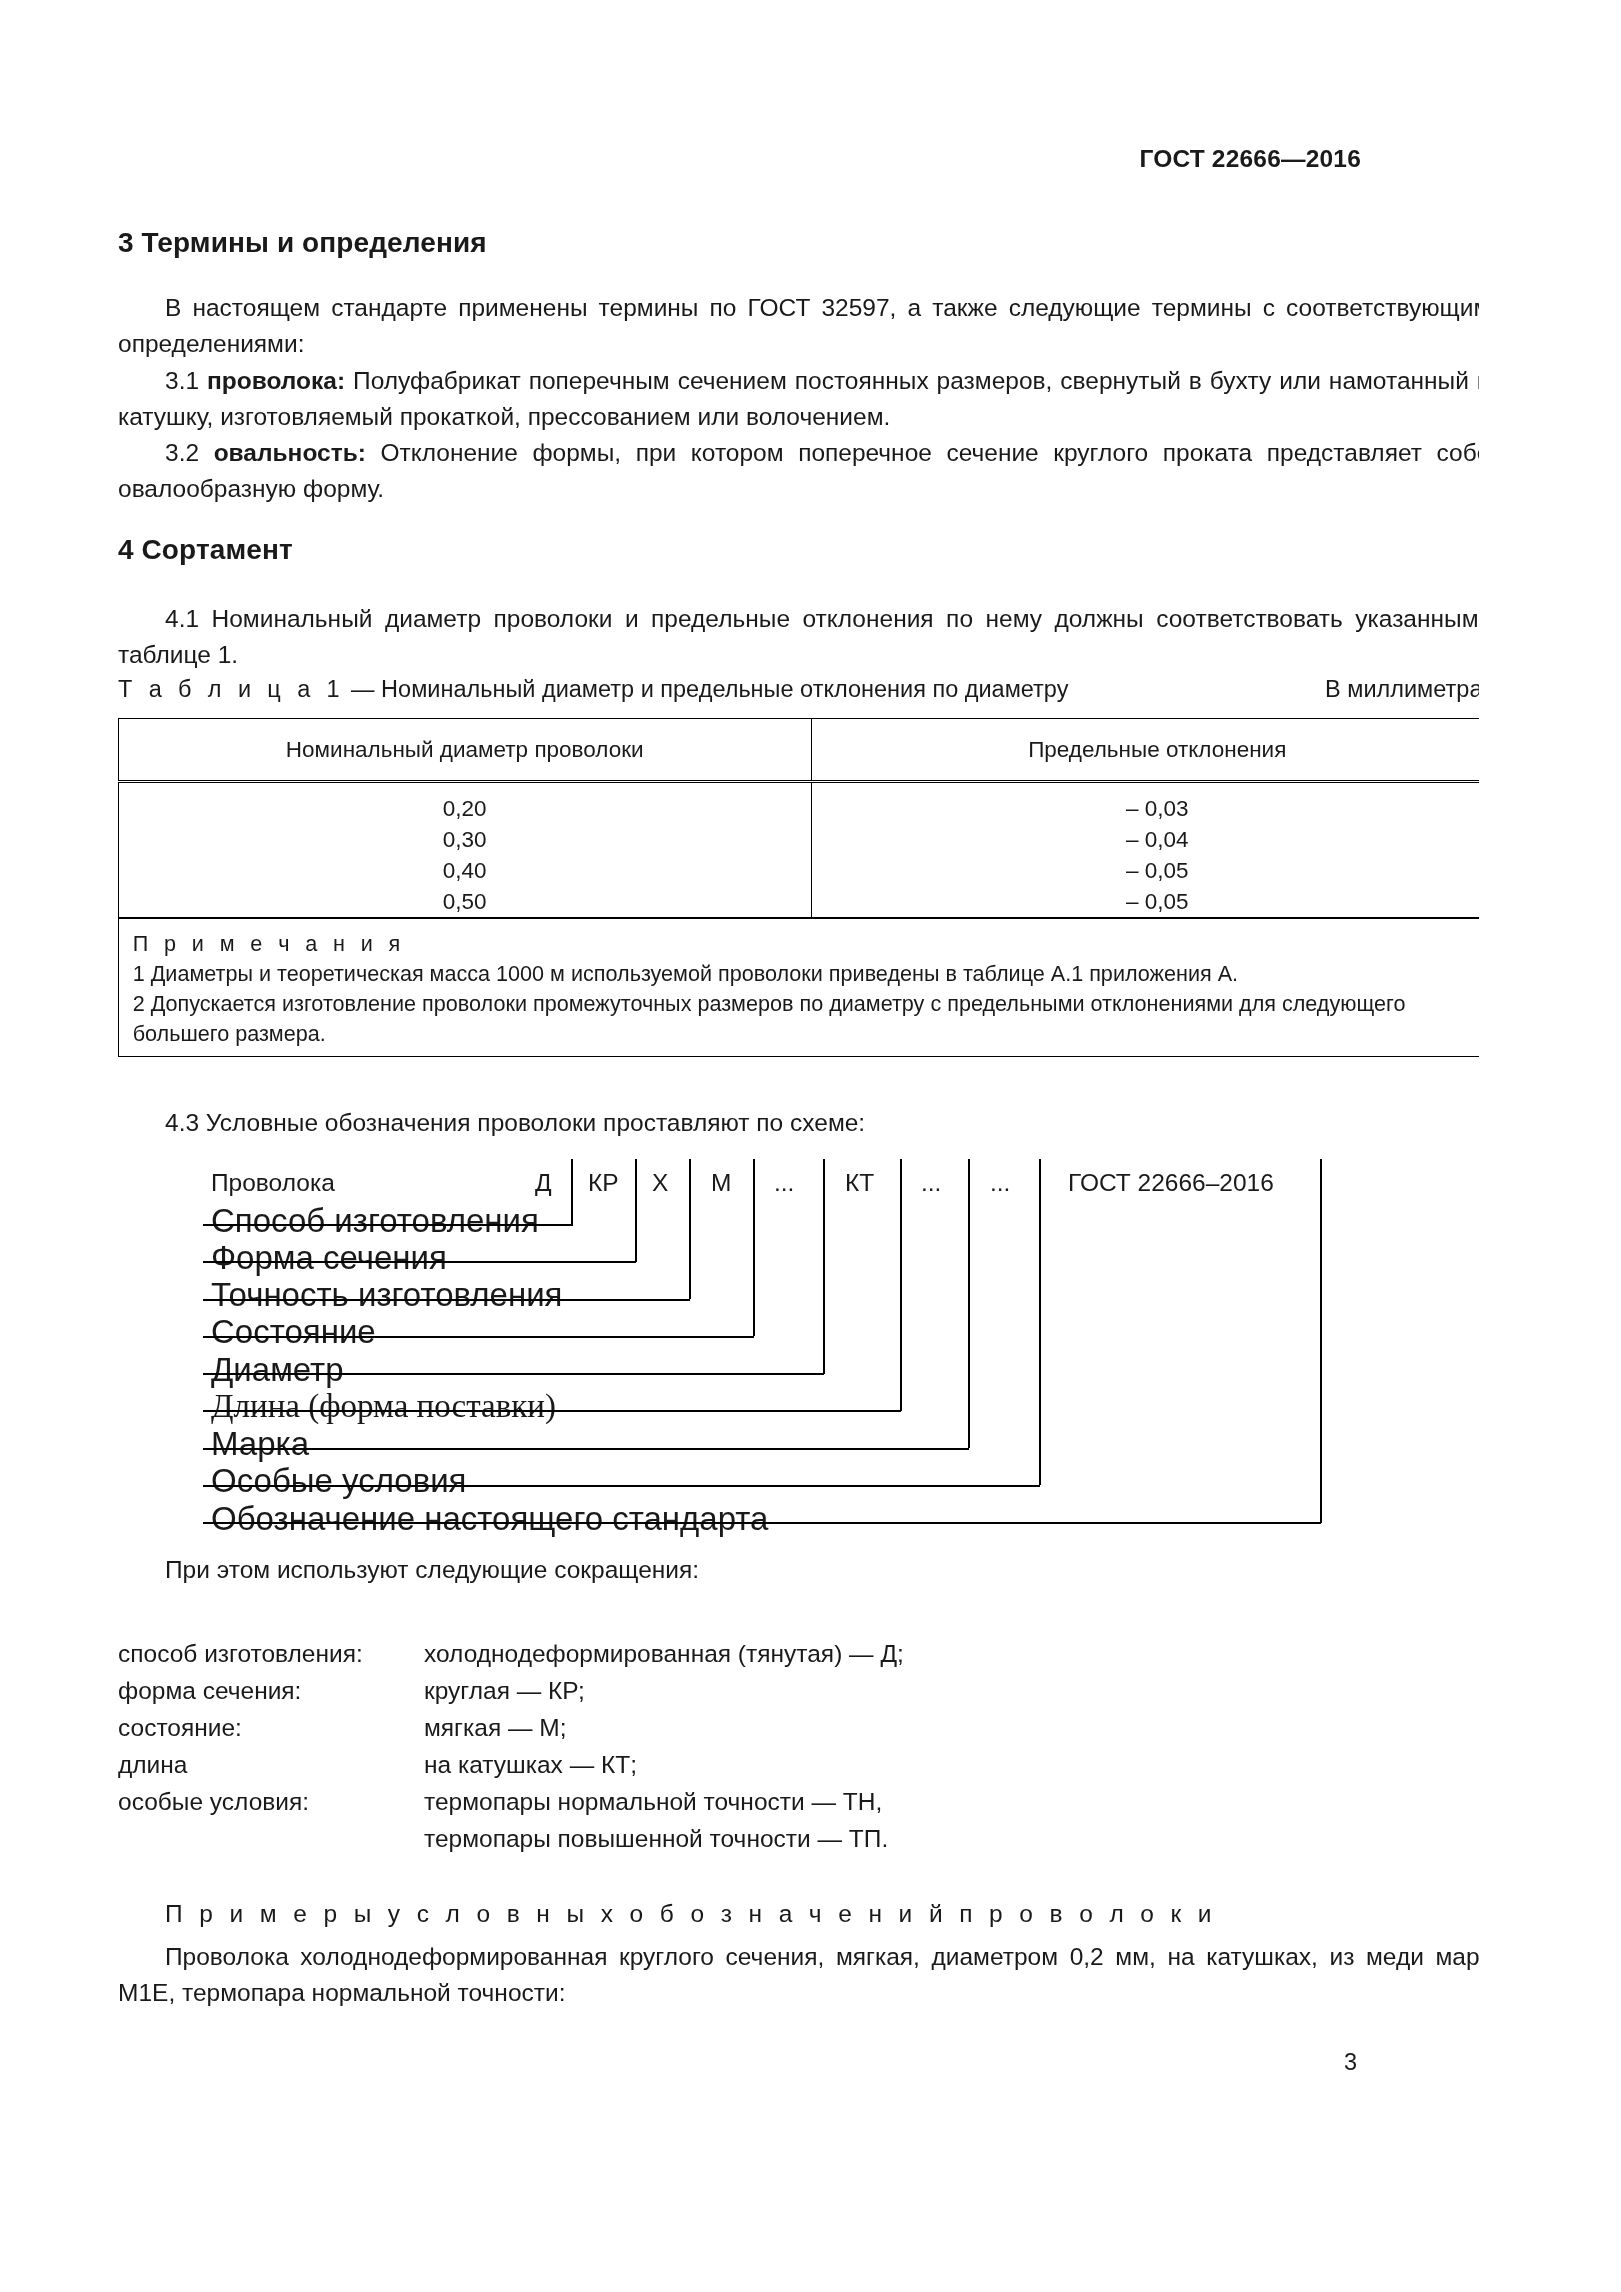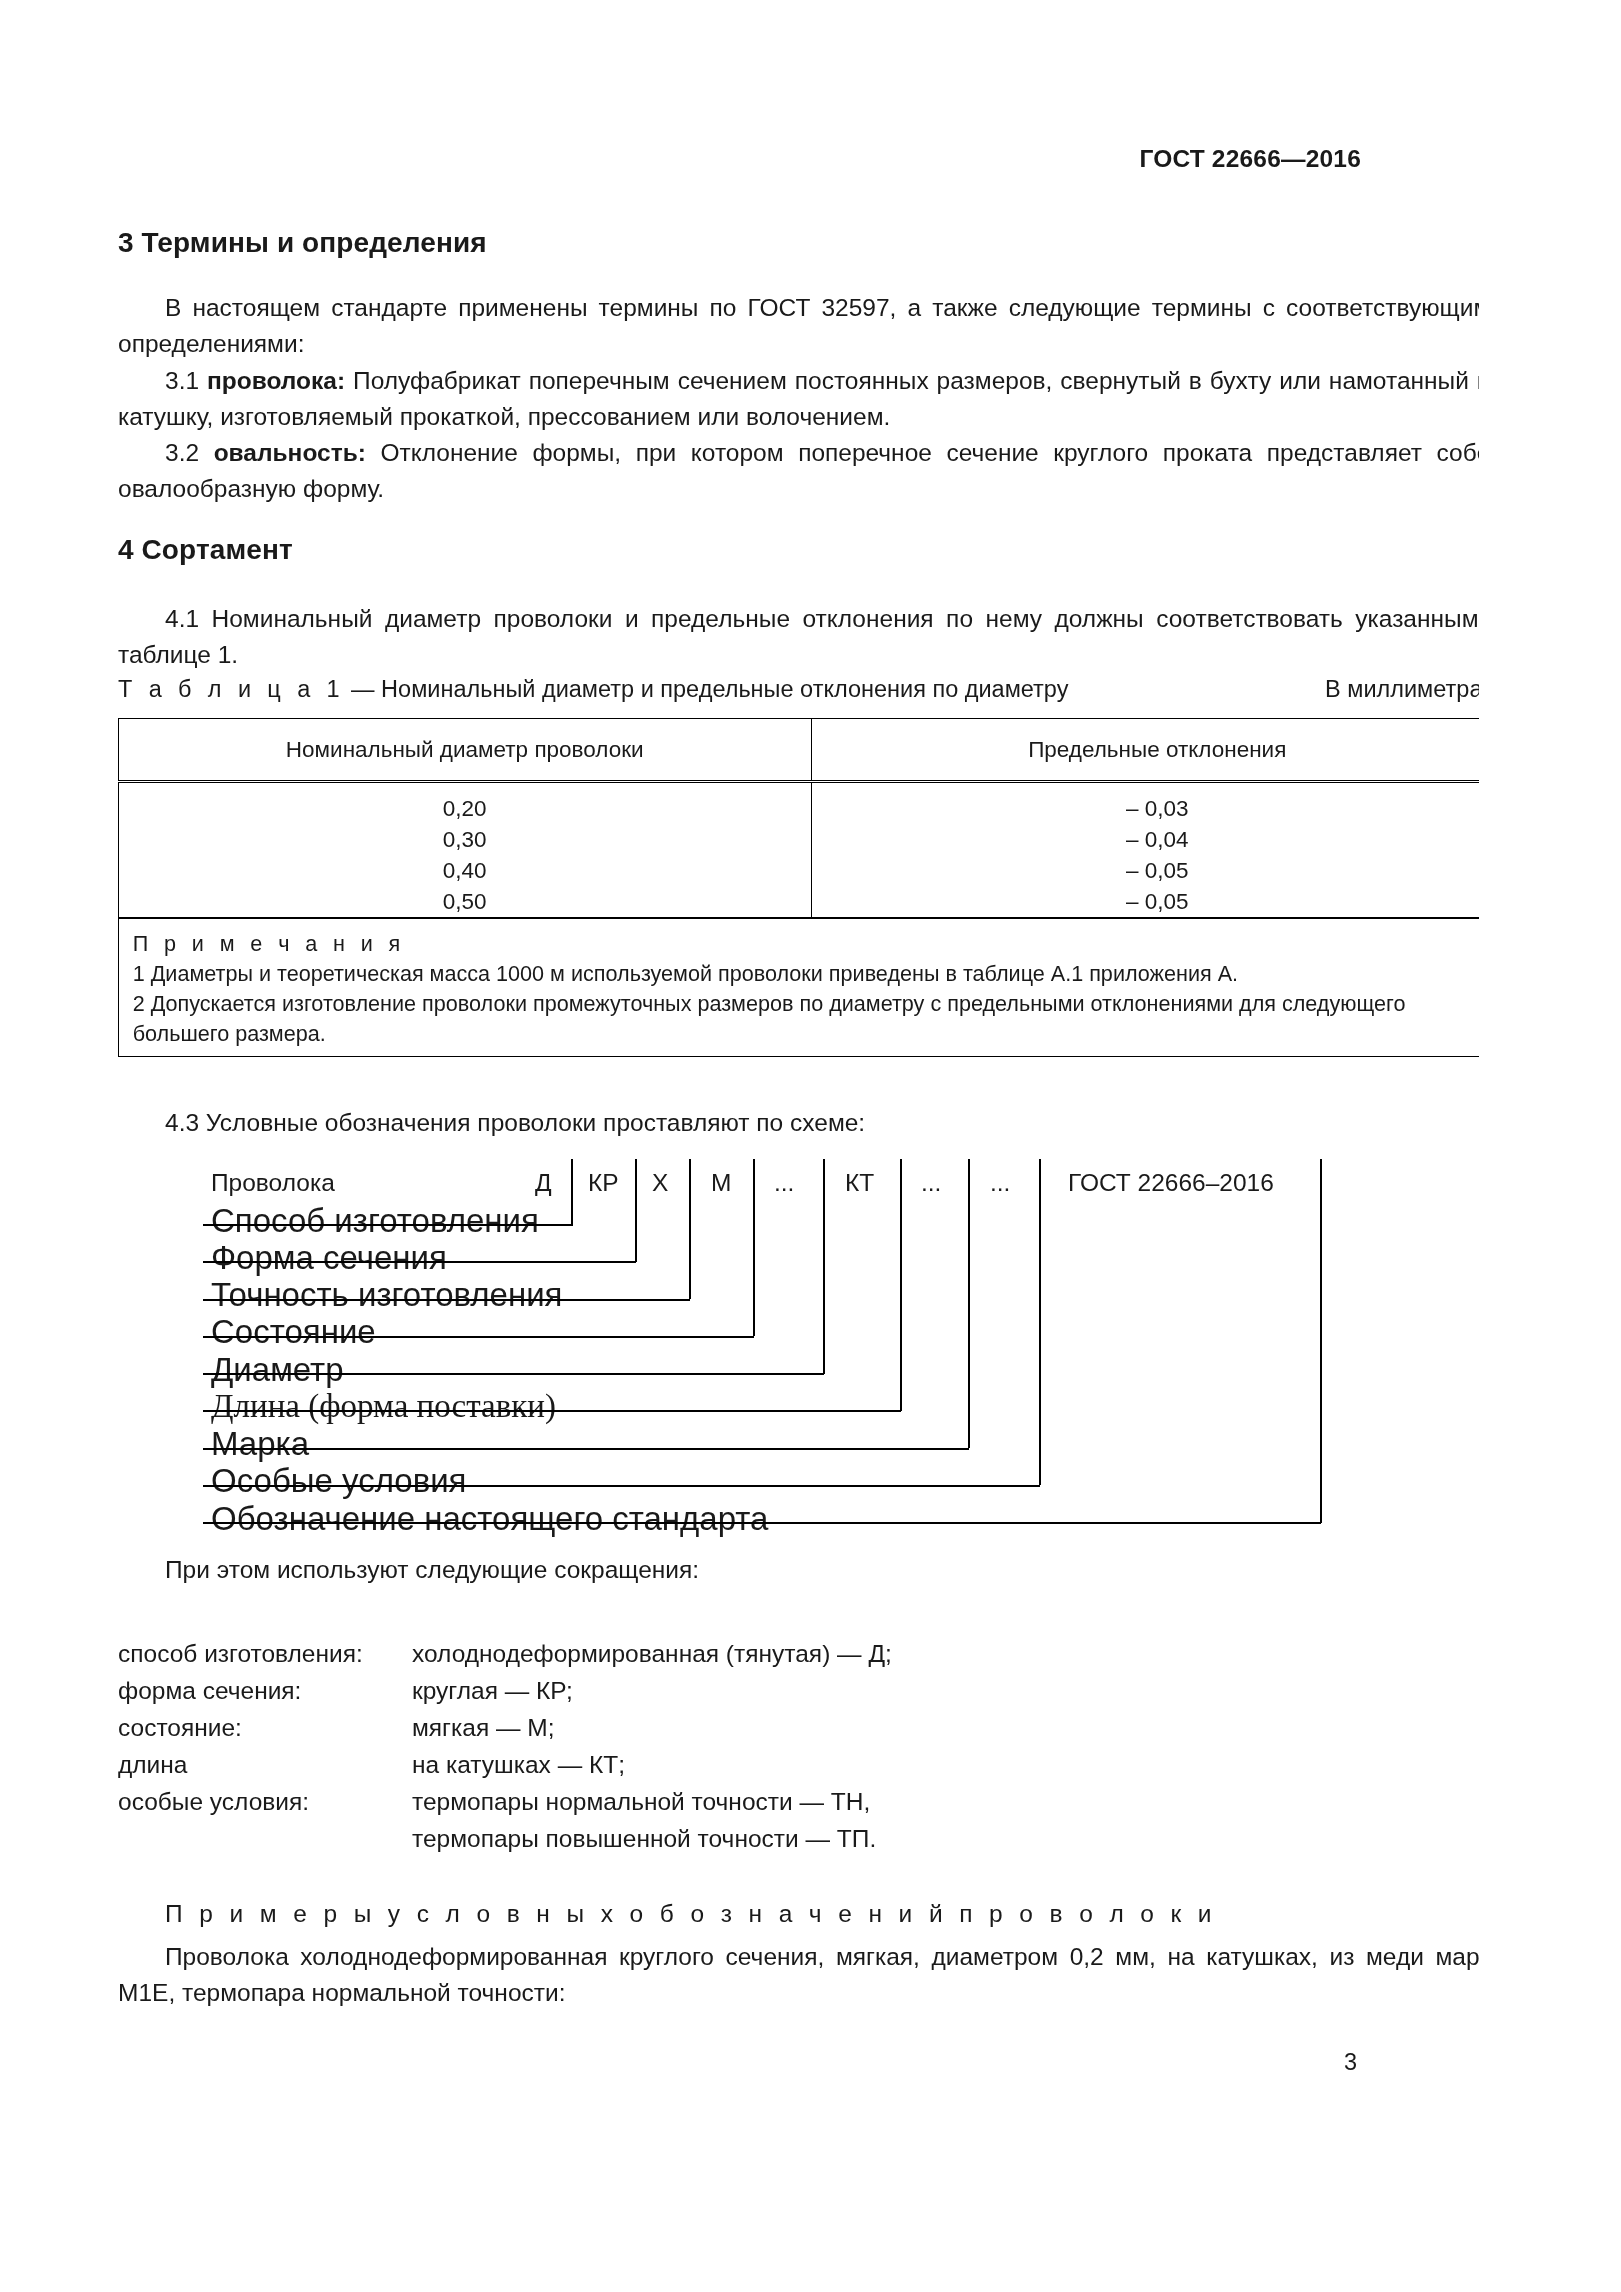--- a/index.html
+++ b/index.html
@@ -152,7 +152,7 @@
     font-size: 24.5px;
     line-height: 37px;
   }
-  .abbr-row { display: flex; }
+  .abbr-row { display: flex; gap: 12px; }
   .abbr-key { width: 294px; flex: 0 0 294px; }
   .abbr-val { flex: 1; }
 

